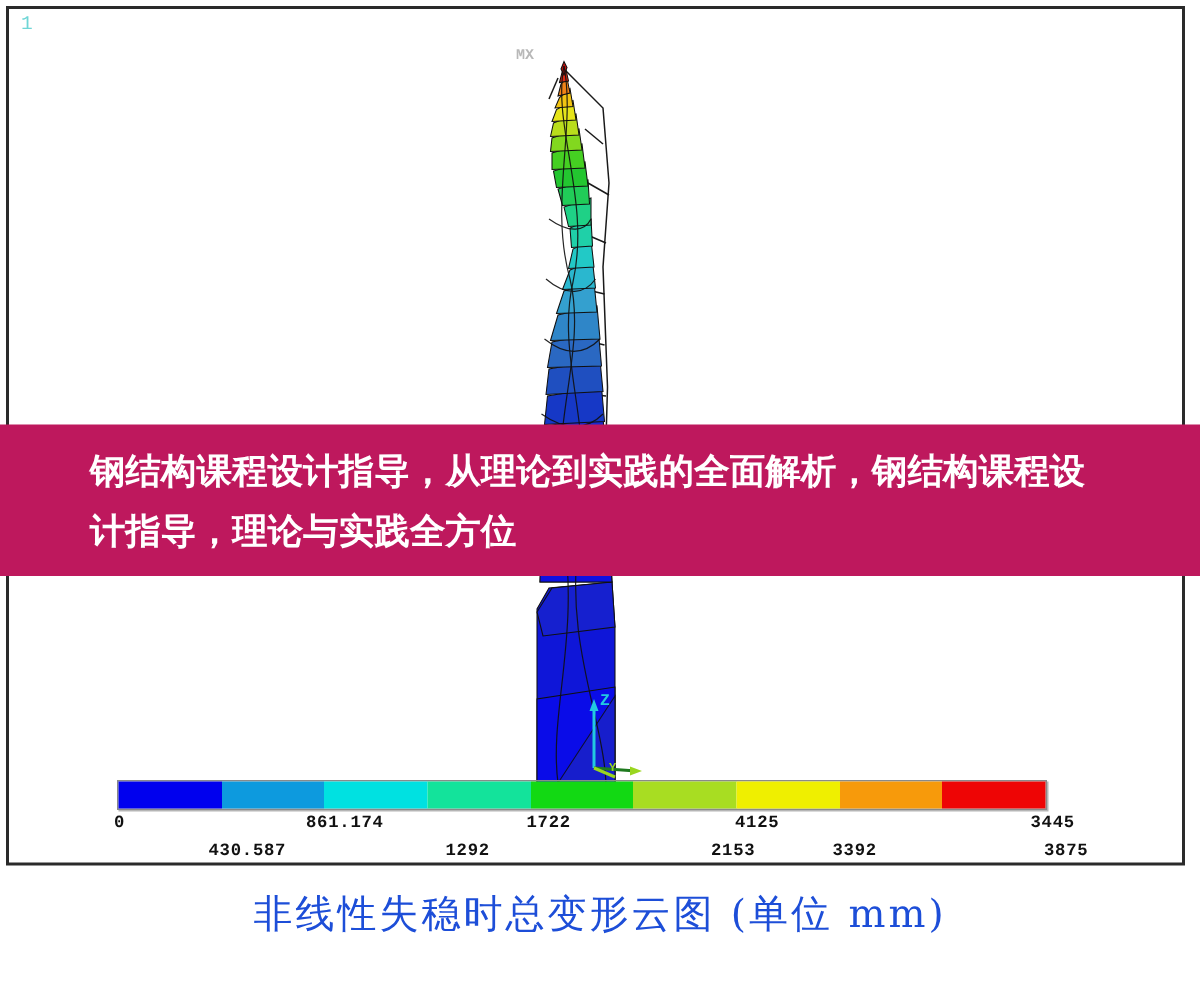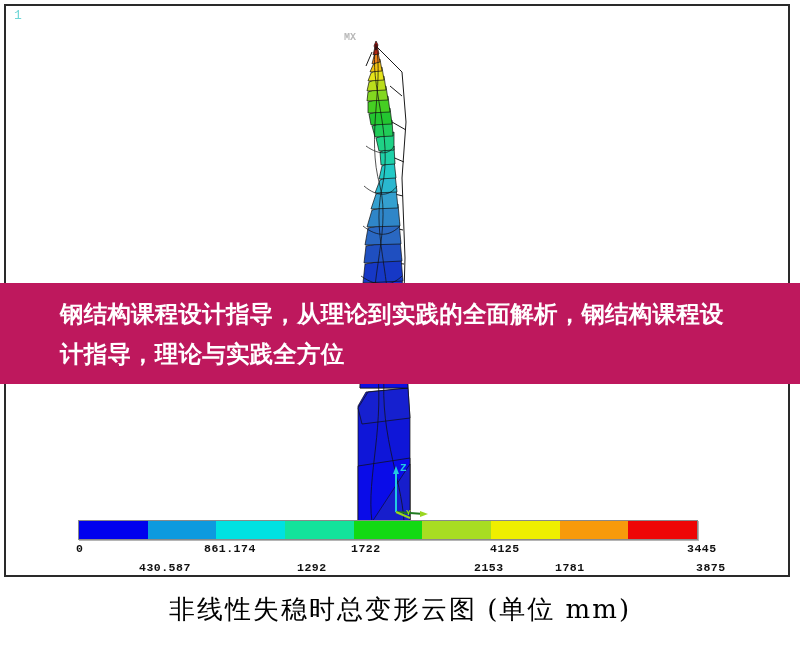--- a/index.html
+++ b/index.html
@@ -243,7 +243,7 @@
     <span class="tick row-bot" style="left:133px;">430.587</span>
     <span class="tick row-bot" style="left:272px;margin-left:19px;">1292</span>
     <span class="tick row-bot" style="left:436px;margin-left:32px;">2153</span>
-    <span class="tick row-bot" style="left:549px;">1781</span>
+    <span class="tick row-bot" style="left:549px;">3392</span>
     <span class="tick row-bot" style="left:690px;">3875</span>
   </div>
 

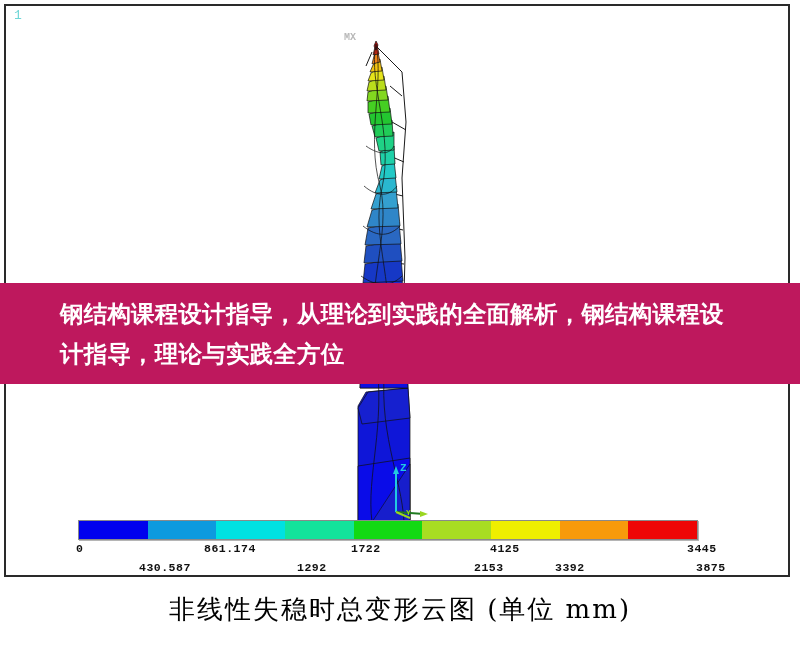--- a/index.html
+++ b/index.html
@@ -130,7 +130,7 @@
     text-align:center;
     font-family:"DejaVu Serif", serif;
     font-size:26px;
-    color:#000000;
+    color:#1d4ed8;
     letter-spacing:2px;
   }
 </style>

